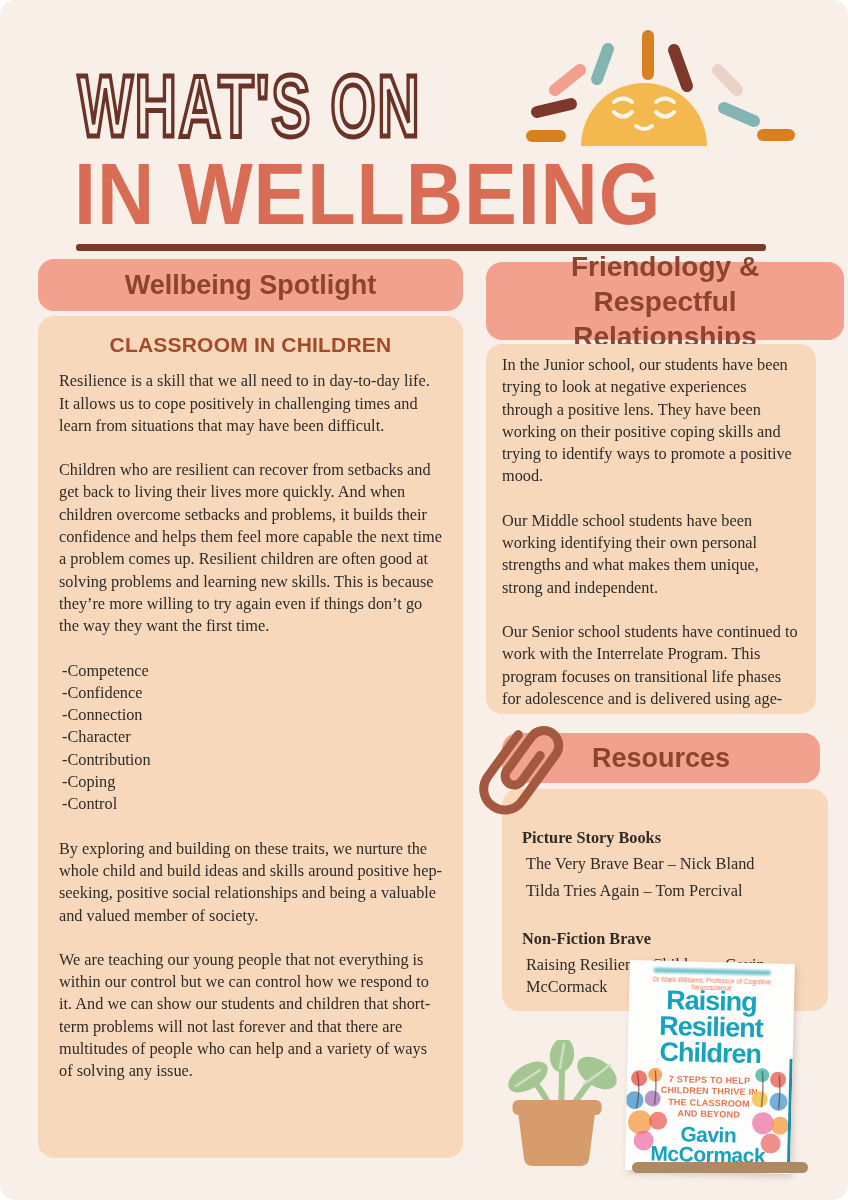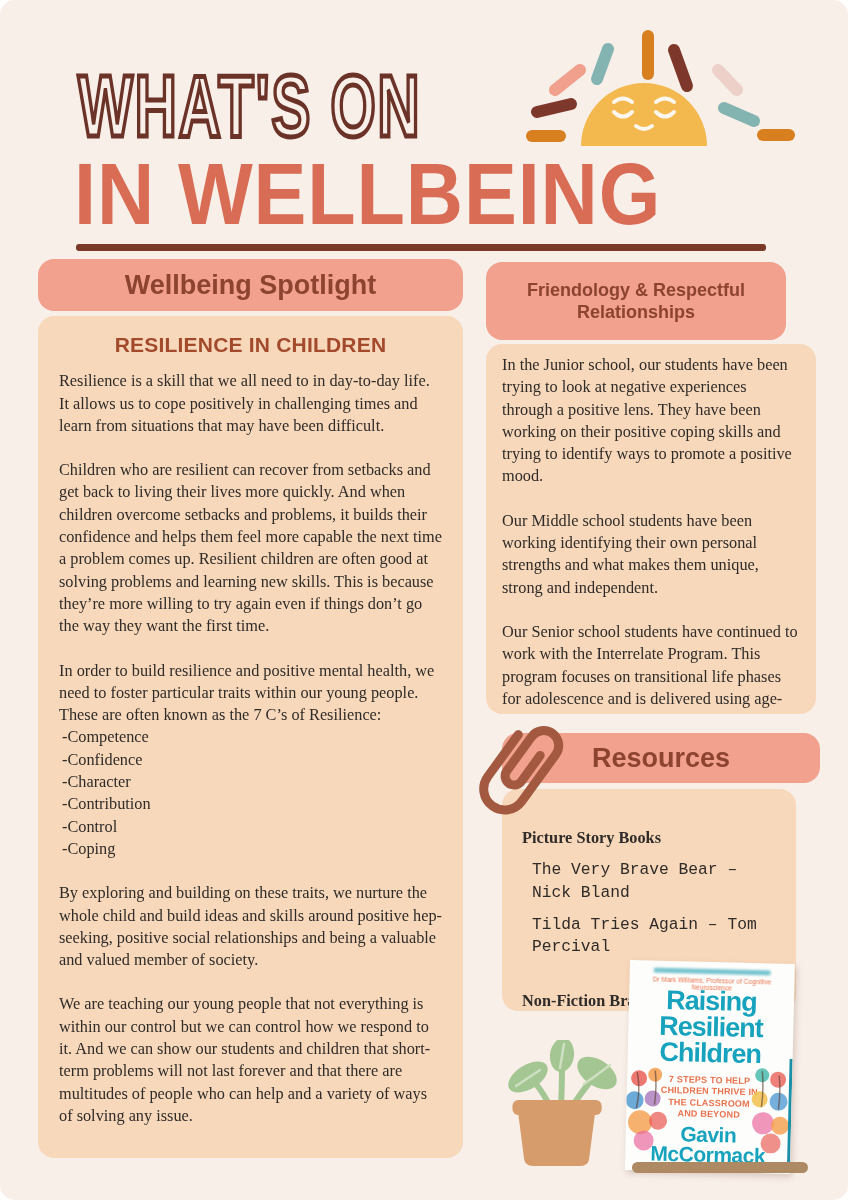--- a/index.html
+++ b/index.html
@@ -43,7 +43,7 @@
     color:#8C4330;font-weight:bold;text-align:center;
   }
   .pill-left{left:38px;top:259px;width:425px;height:52px;font-size:27px;}
-  .pill-right{left:486px;top:262px;width:300px;height:78px;font-size:18px;line-height:1.25;padding:0 14px;box-sizing:border-box;}
+  .pill-right{left:486px;top:262px;width:358px;height:78px;font-size:28px;line-height:1.25;padding:0 14px;box-sizing:border-box;}
   .pill-res{left:502px;top:733px;width:318px;height:50px;font-size:27px;text-align:right;}
 
   .content-box{

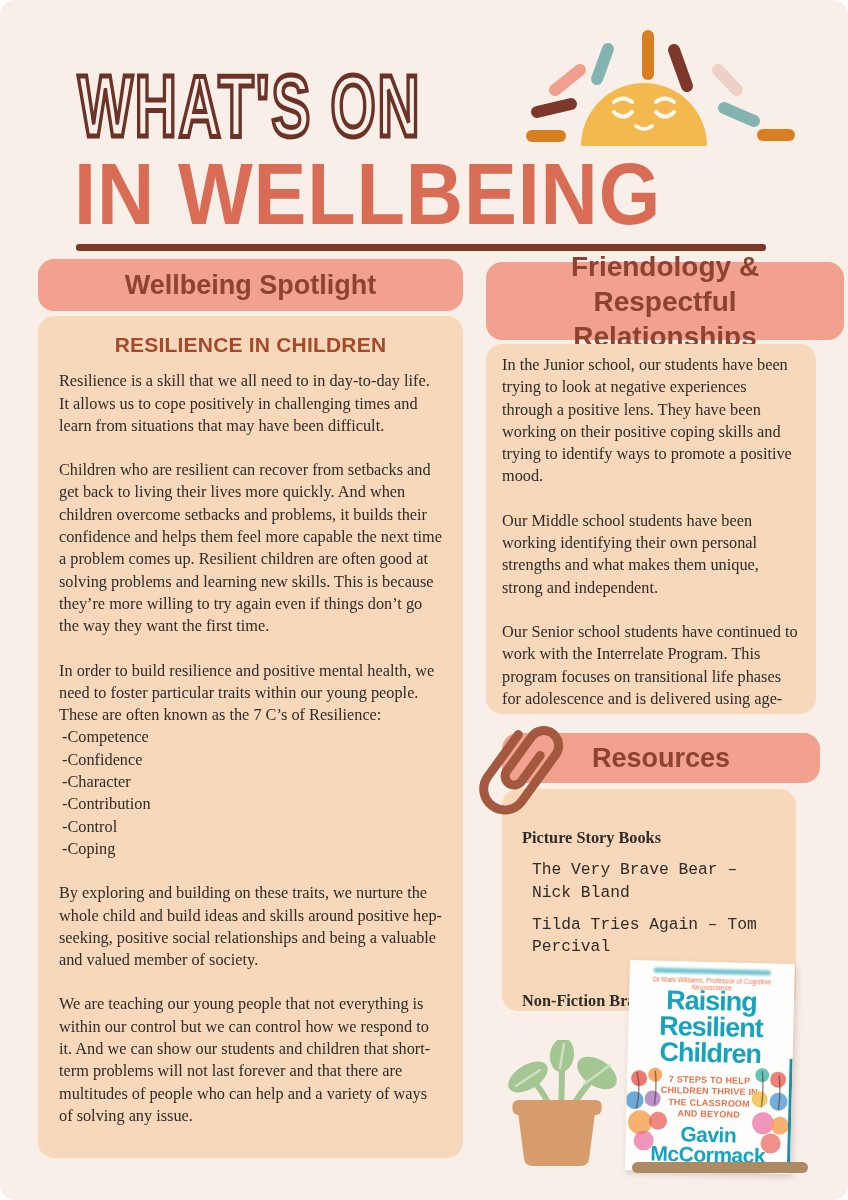--- a/index.html
+++ b/index.html
@@ -158,7 +158,7 @@
   </div>
 
   <div class="content-box box-left">
-    <div class="section-heading">RESILIENCE IN CHILDREN</div>
+    <div class="section-heading">CLASSROOM IN CHILDREN</div>
     <p class="body">Resilience is a skill that we all need to in day-to-day life. It allows us to cope positively in challenging times and learn from situations that may have been difficult.</p>
     <p class="body">Children who are resilient can recover from setbacks and get back to living their lives more quickly. And when children overcome setbacks and problems, it builds their confidence and helps them feel more capable the next time a problem comes up. Resilient children are often good at solving problems and learning new skills. This is because they’re more willing to try again even if things don’t go the way they want the first time.</p>
     <p class="body" style="margin-bottom:0">In order to build resilience and positive mental health, we need to foster particular traits within our young people. These are often known as the 7 C’s of Resilience:</p>

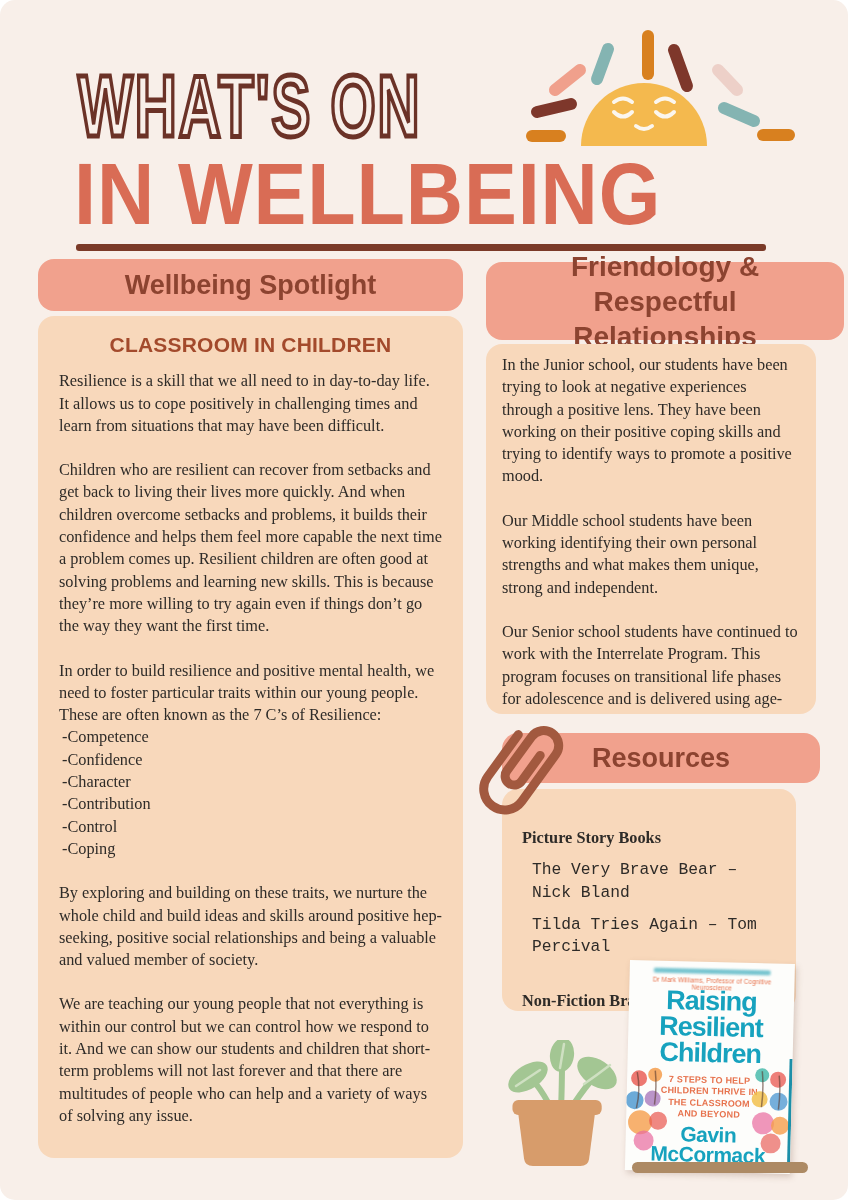--- a/index.html
+++ b/index.html
@@ -161,7 +161,6 @@
     <div class="section-heading">CLASSROOM IN CHILDREN</div>
     <p class="body">Resilience is a skill that we all need to in day-to-day life. It allows us to cope positively in challenging times and learn from situations that may have been difficult.</p>
     <p class="body">Children who are resilient can recover from setbacks and get back to living their lives more quickly. And when children overcome setbacks and problems, it builds their confidence and helps them feel more capable the next time a problem comes up. Resilient children are often good at solving problems and learning new skills. This is because they’re more willing to try again even if things don’t go the way they want the first time.</p>
-    <p class="body" style="margin-bottom:0">In order to build resilience and positive mental health, we need to foster particular traits within our young people. These are often known as the 7 C’s of Resilience:</p>
     <div class="traits-wrap">
       <div class="trait">-Competence</div>
       <div class="trait">-Confidence</div>

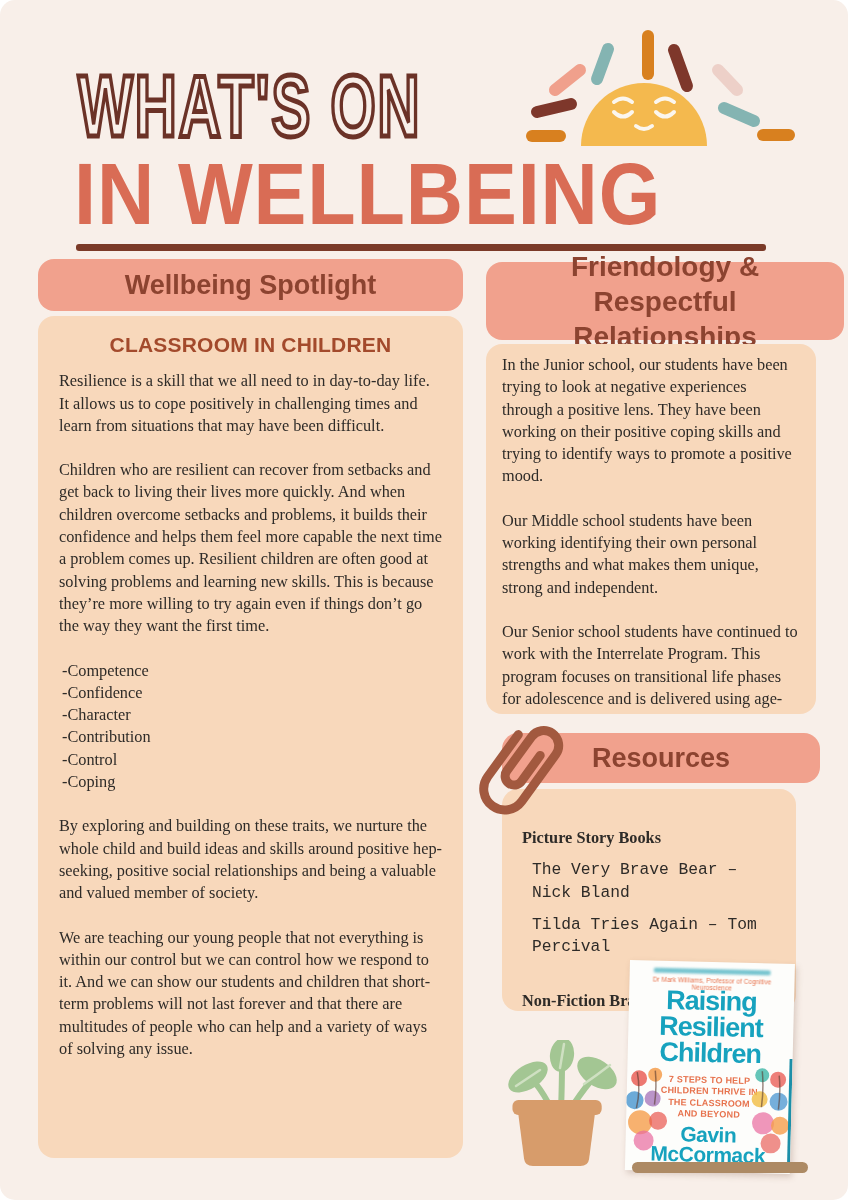--- a/index.html
+++ b/index.html
@@ -164,6 +164,7 @@
     <div class="traits-wrap">
       <div class="trait">-Competence</div>
       <div class="trait">-Confidence</div>
+      <div class="trait">-Connection</div>
       <div class="trait">-Character</div>
       <div class="trait">-Contribution</div>
       <div class="trait">-Control</div>

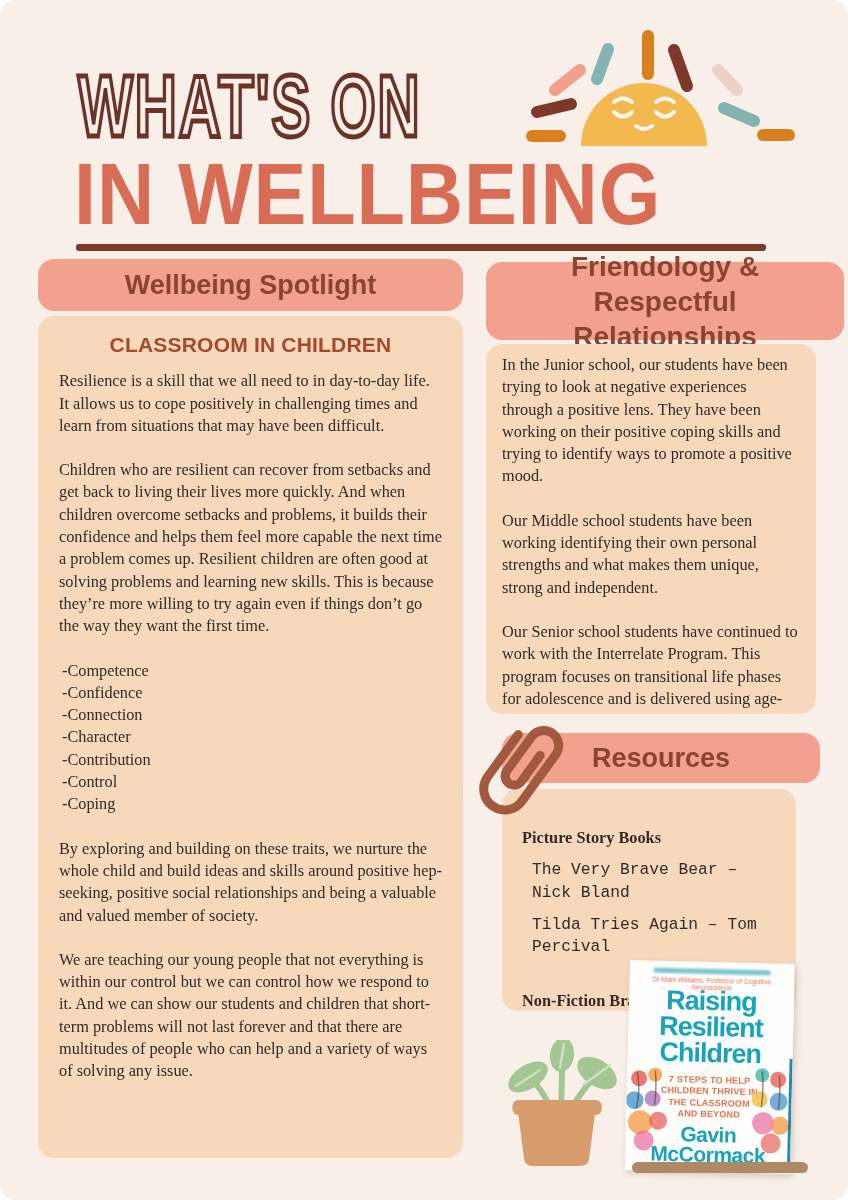--- a/index.html
+++ b/index.html
@@ -167,8 +167,8 @@
       <div class="trait">-Connection</div>
       <div class="trait">-Character</div>
       <div class="trait">-Contribution</div>
+      <div class="trait">-Coping</div>
       <div class="trait">-Control</div>
-      <div class="trait">-Coping</div>
     </div>
     <p class="body">By exploring and building on these traits, we nurture the whole child and build ideas and skills around positive hep-seeking, positive social relationships and being a valuable and valued member of society.</p>
     <p class="body">We are teaching our young people that not everything is within our control but we can control how we respond to it. And we can show our students and children that short-term problems will not last forever and that there are multitudes of people who can help and a variety of ways of solving any issue.</p>

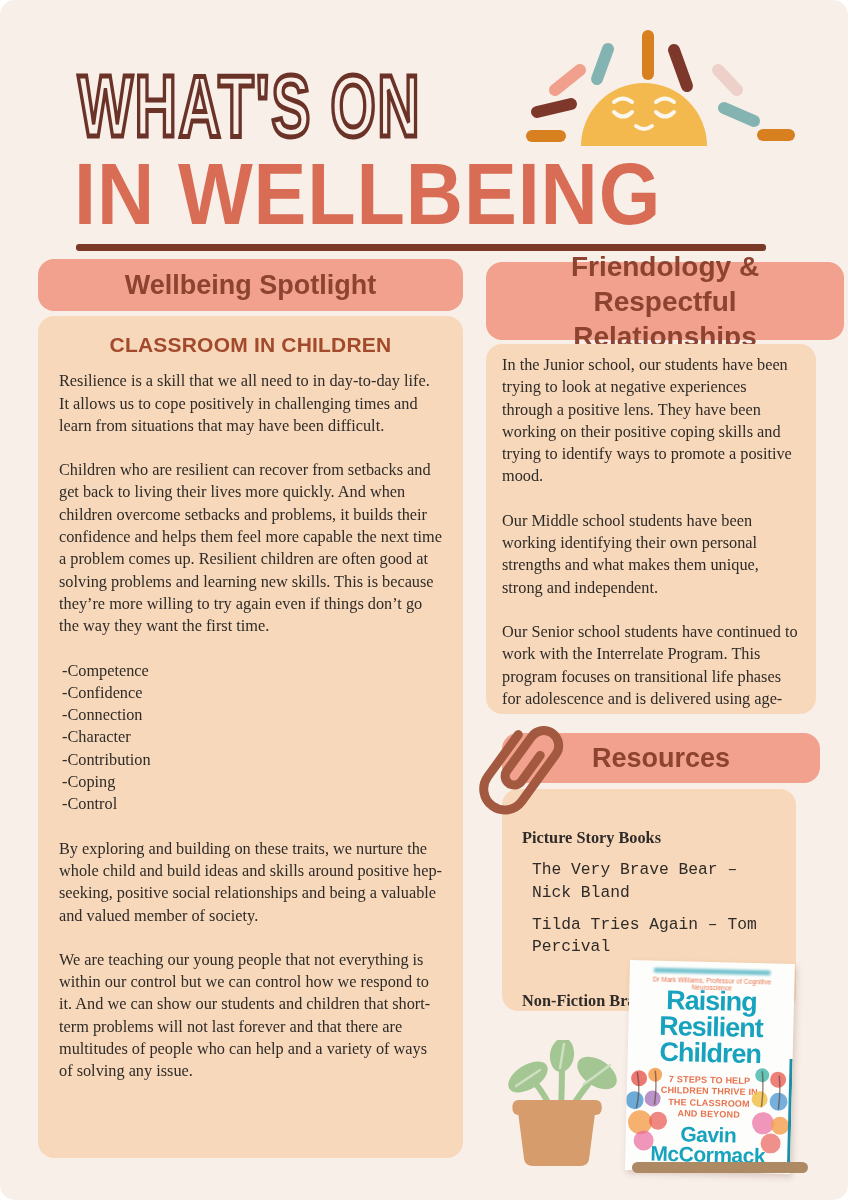--- a/index.html
+++ b/index.html
@@ -56,7 +56,7 @@
   }
   .box-left{left:38px;top:316px;width:425px;height:842px;padding:14px 21px;}
   .box-right{left:486px;top:344px;width:330px;height:370px;padding:10px 16px;}
-  .box-res{left:502px;top:789px;width:294px;height:222px;padding:38px 20px 10px 20px;}
+  .box-res{left:502px;top:789px;width:326px;height:222px;padding:38px 20px 10px 20px;}
 
   .section-heading{
     font-family:"Liberation Sans", sans-serif;

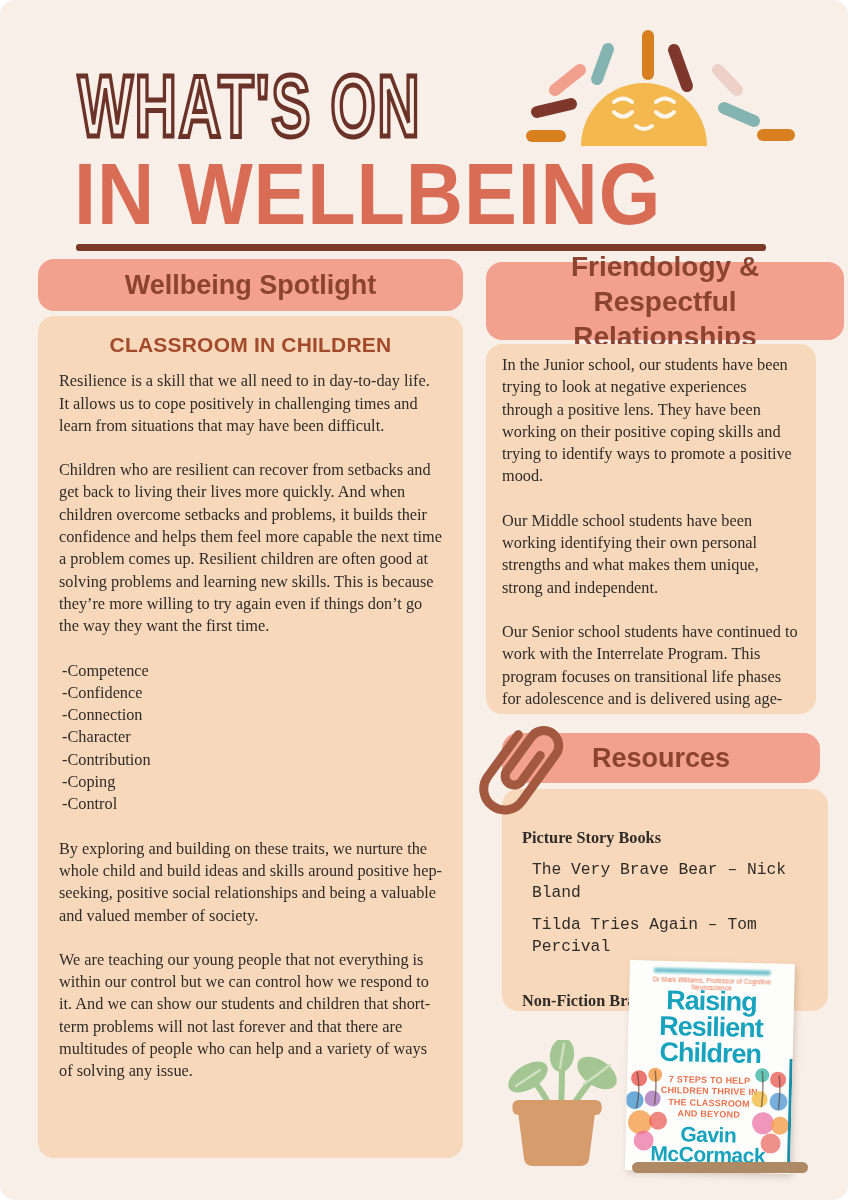--- a/index.html
+++ b/index.html
@@ -68,7 +68,7 @@
   .trait{margin:0;}
   .traits-wrap{margin:0 0 22px 3px;}
   .res-head{font-weight:bold;margin:0;}
-  .res-item{margin:10px;font-family:Liberation Mono, monospace;}
+  .res-item{margin:4px;}
   .res-gap{height:22px;}
 
   

